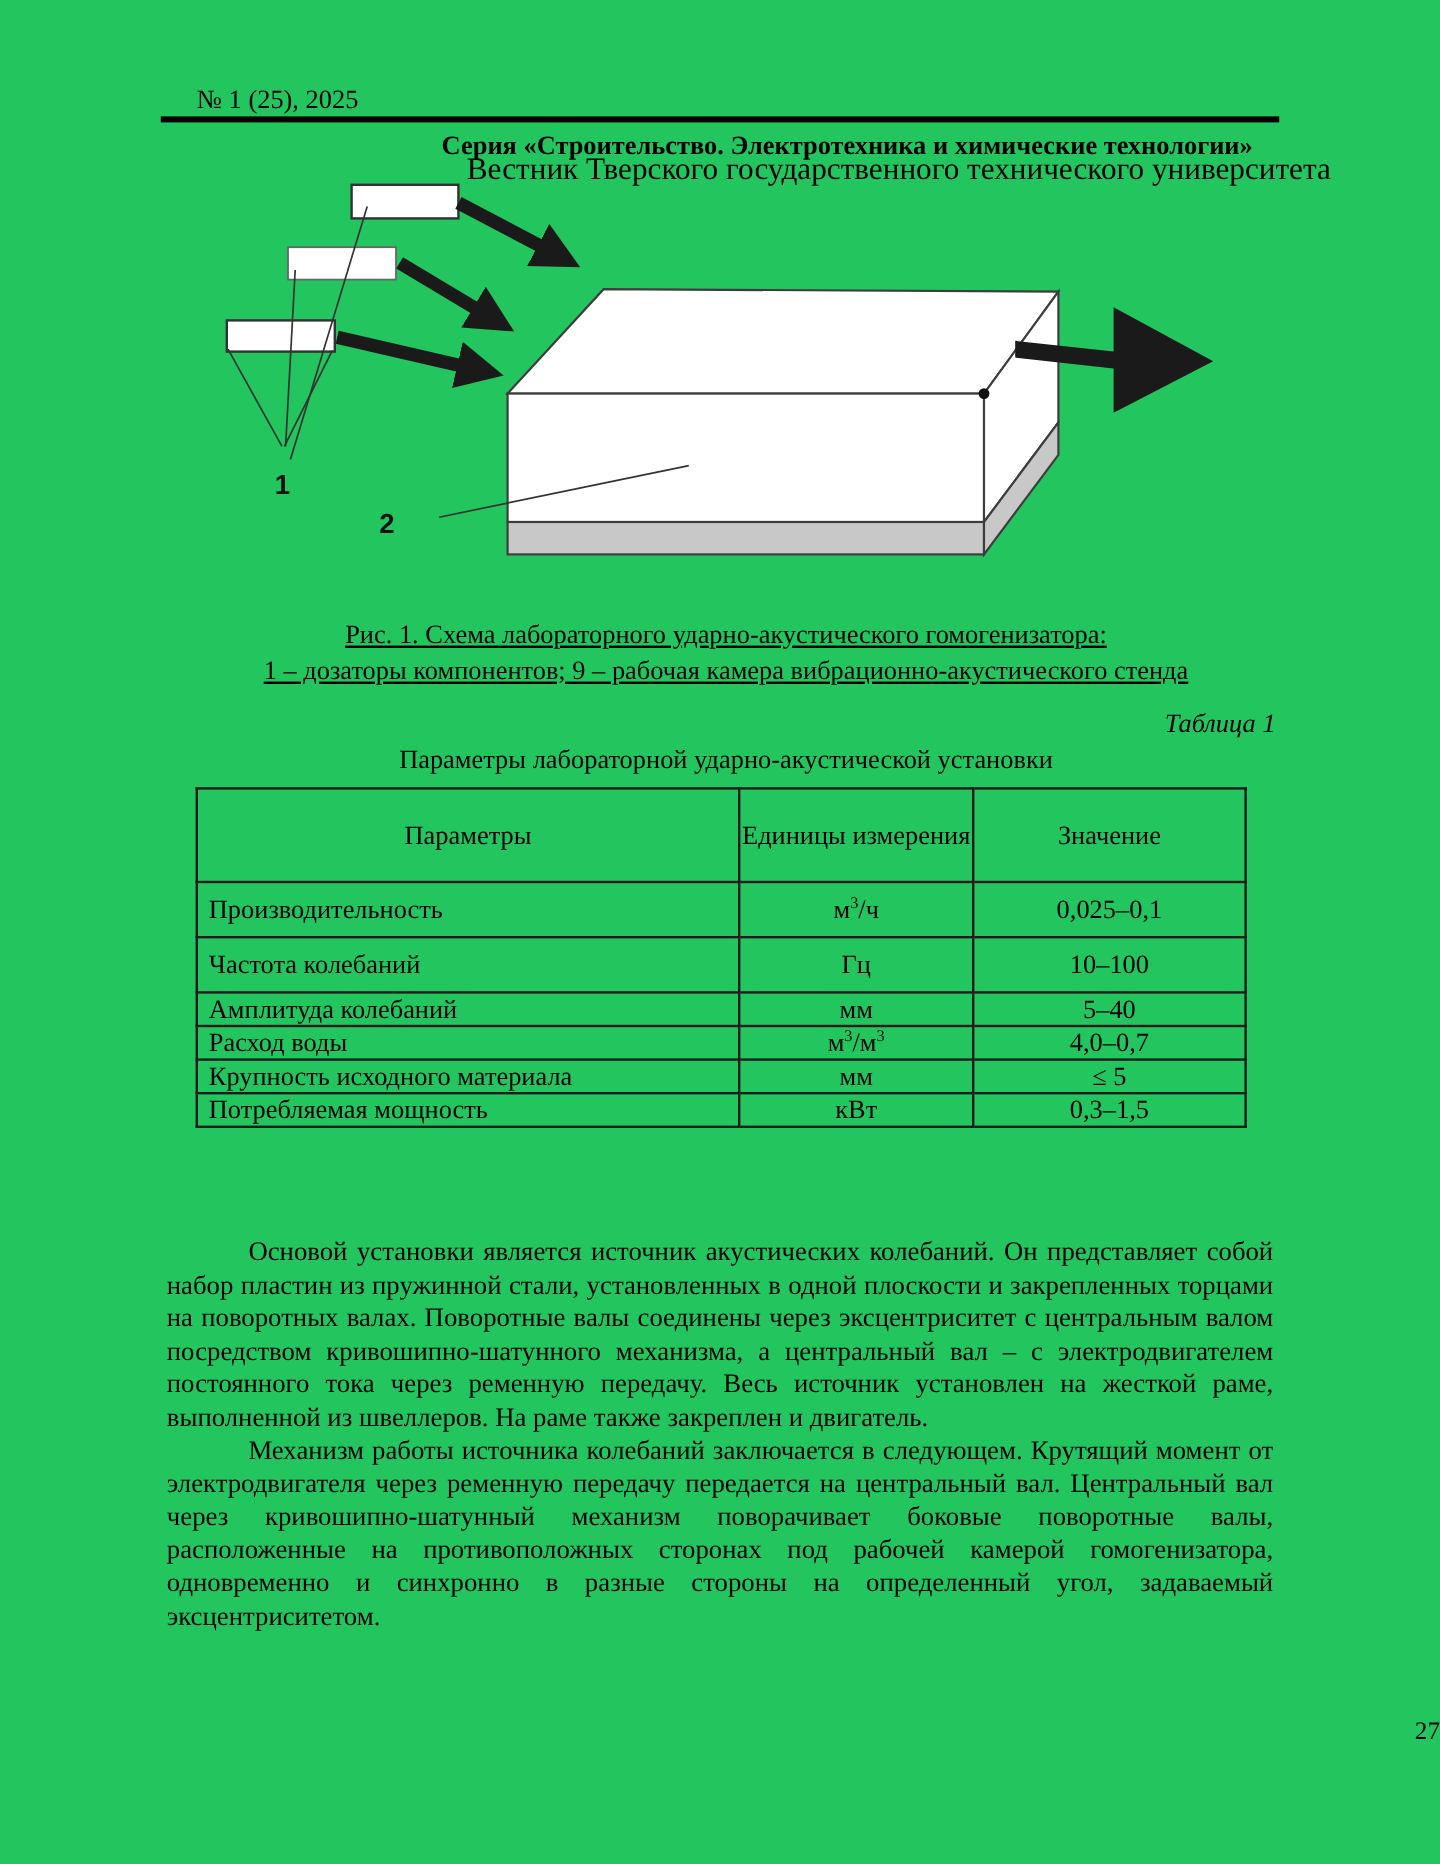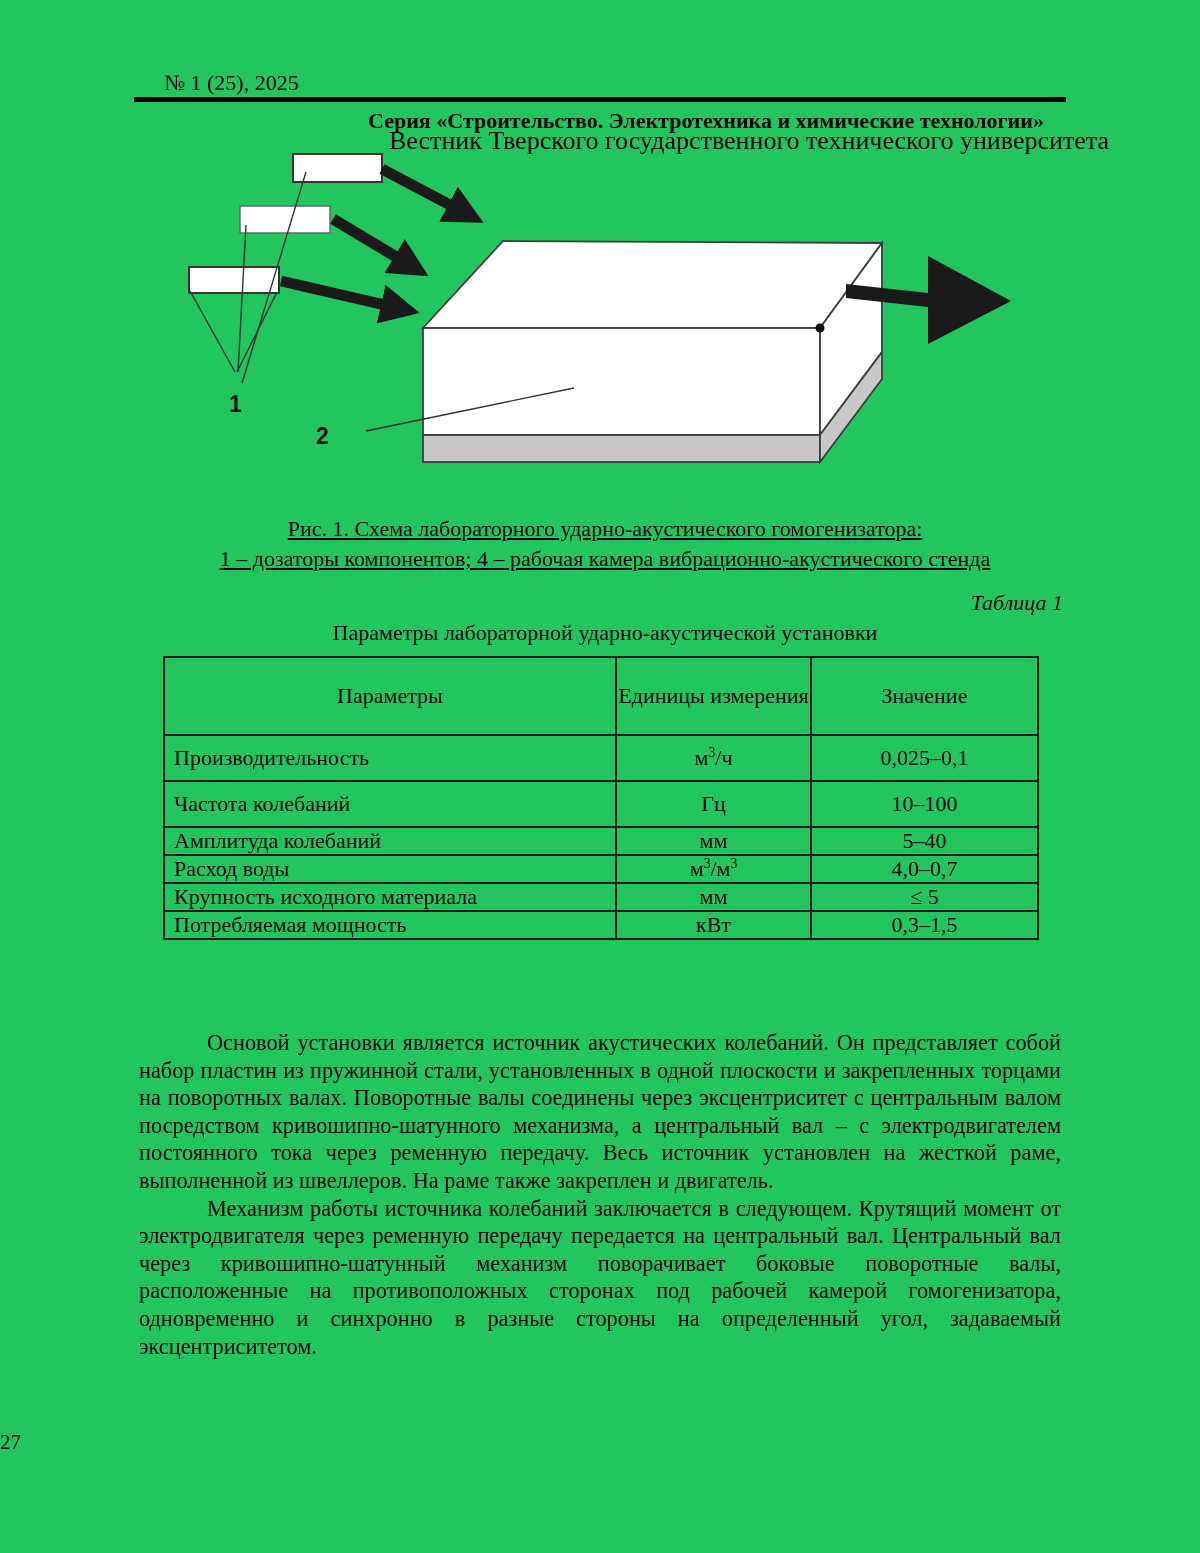--- a/index.html
+++ b/index.html
@@ -109,7 +109,7 @@
 
   <div class="fig-caption">
     <div>Рис. 1. Схема лабораторного ударно-акустического гомогенизатора:</div>
-    <div>1 – дозаторы компонентов; 4 – рабочая камера вибрационно-акустического стенда</div>
+    <div>1 – дозаторы компонентов; 9 – рабочая камера вибрационно-акустического стенда</div>
   </div>
 
   <div class="tbl-label">Таблица 1</div>

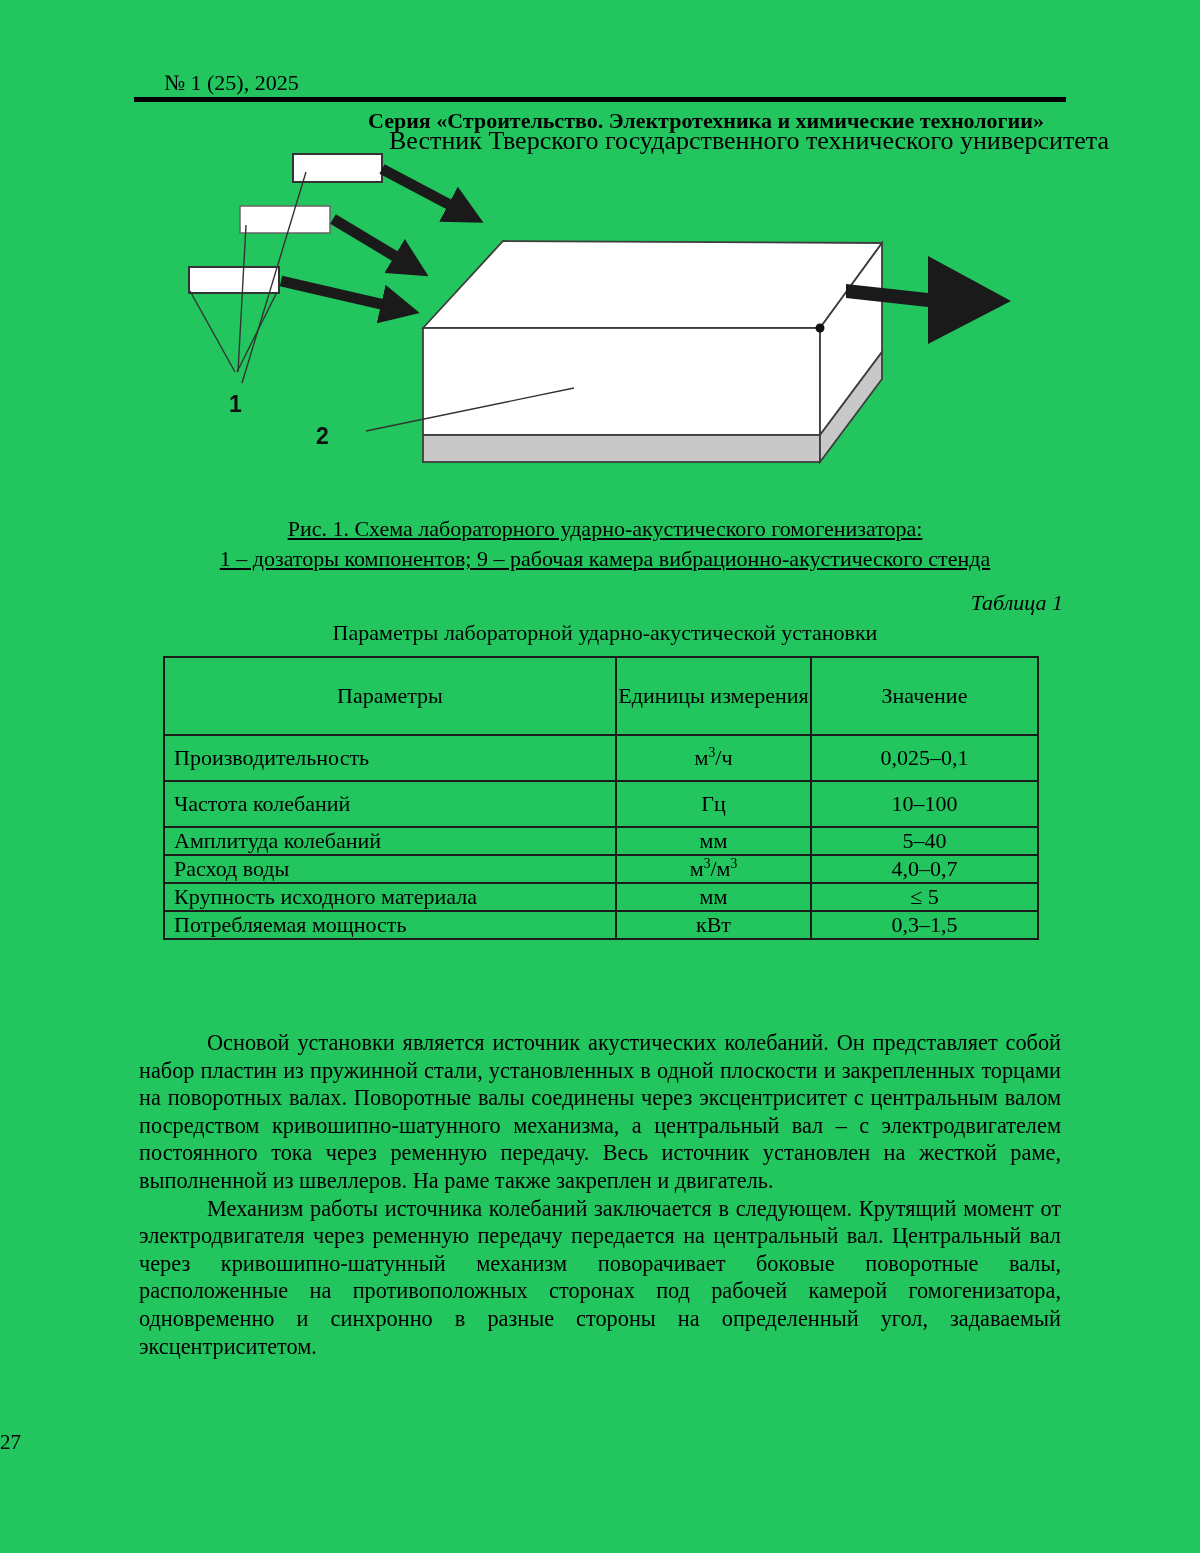--- a/index.html
+++ b/index.html
@@ -59,7 +59,7 @@
   
   .pagenum {
     position:absolute; left:0; top:1430px; width:1200px;
-    text-align:left; font-size:21px;
+    text-align:right; font-size:21px;
   }
 </style>
 </head>

